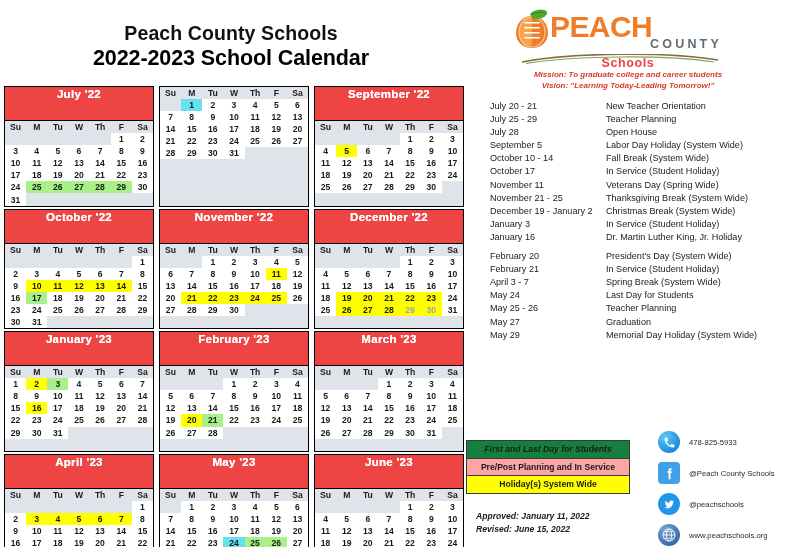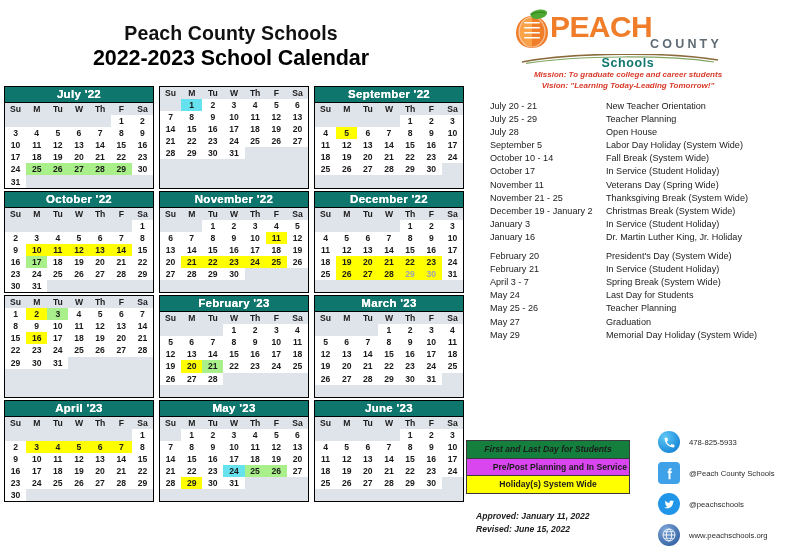--- a/index.html
+++ b/index.html
@@ -124,7 +124,7 @@
     position: absolute; left: 0; right: 0; top: 56px;
     text-align: center;
     font-size: 12.5px; font-weight: bold; letter-spacing: 0.6px;
-    color: #0f766e;
+    color: #ef4444;
   }
   #mission-lines {
     position: absolute; left: 0; right: 0; top: 70px;

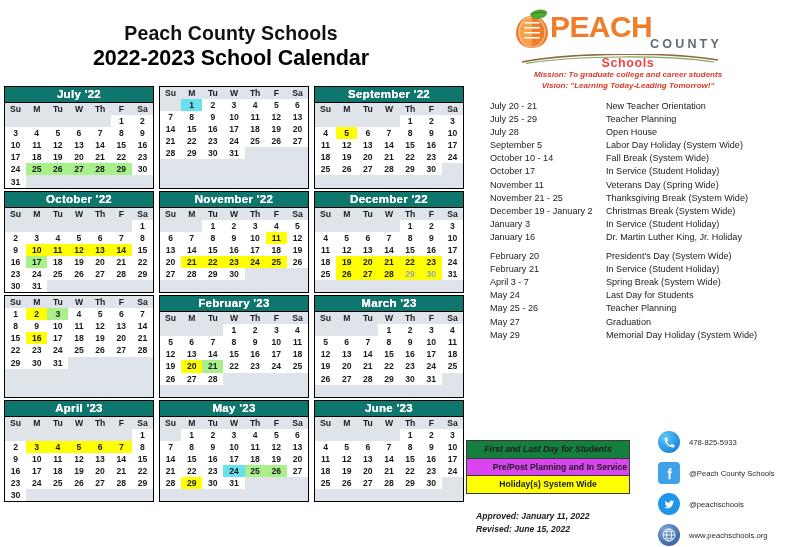--- a/index.html
+++ b/index.html
@@ -46,13 +46,13 @@
     background: #dfe3ea;
   }
   .month-header {
-    background: #0f766e;
+    background: #ef4444;
     color: #ffffff;
     font-size: 11.5px;
     font-weight: bold;
     text-align: center;
     letter-spacing: 0.3px;
-    padding: 1px 0 2px 0;
+    padding: 1px 0 20px 0;
     border-bottom: 1.3px solid #000;
     text-shadow: 0 0 0 #fff;
   }

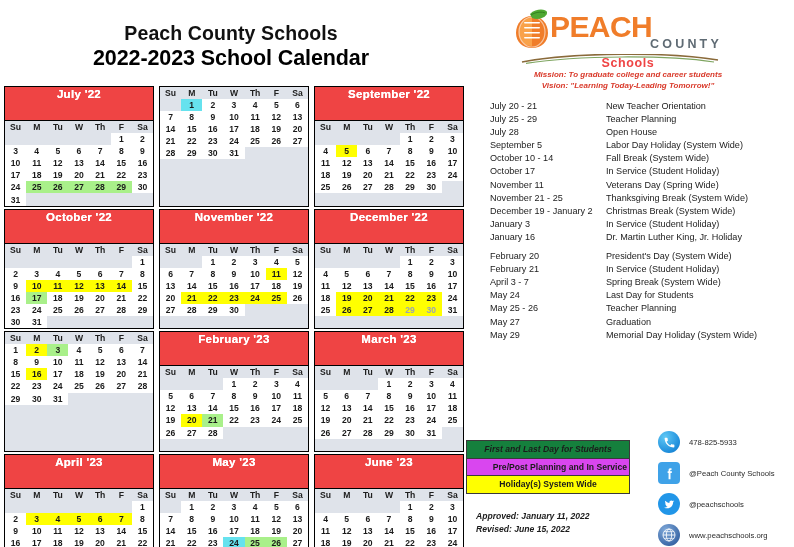--- a/index.html
+++ b/index.html
@@ -654,6 +654,7 @@
         </table>
       </div>
       <div class="month">
+        <div class="month-header">January '23</div>
         <table class="cal">
           <thead>
             <tr>

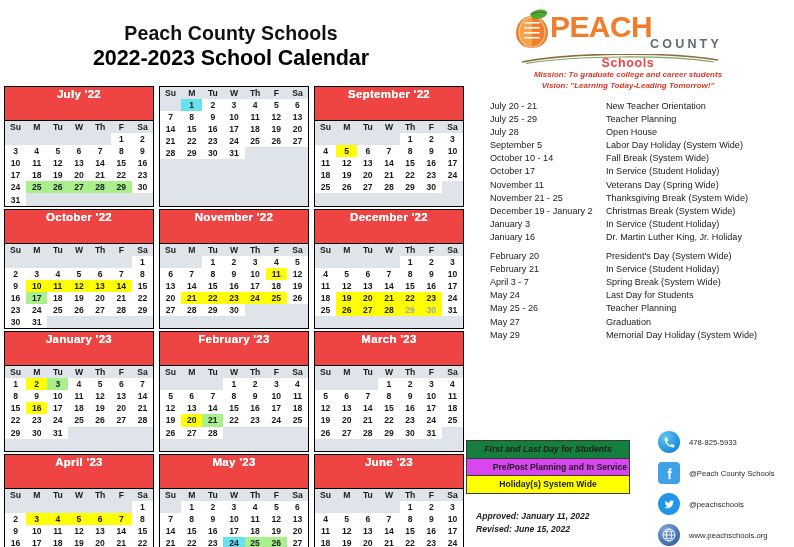--- a/index.html
+++ b/index.html
@@ -169,7 +169,7 @@
   }
   .legend-item:last-child { border-bottom: 1px solid #3a3a3a; }
   .lg-cyan   { background: #15803d; font-style: italic; }
-  .lg-green  { background: #d946ef; text-align: right; }
+  .lg-green  { background: #fca5a5; }
   .lg-yellow { background: #ffff00; }
 
   #approval {

